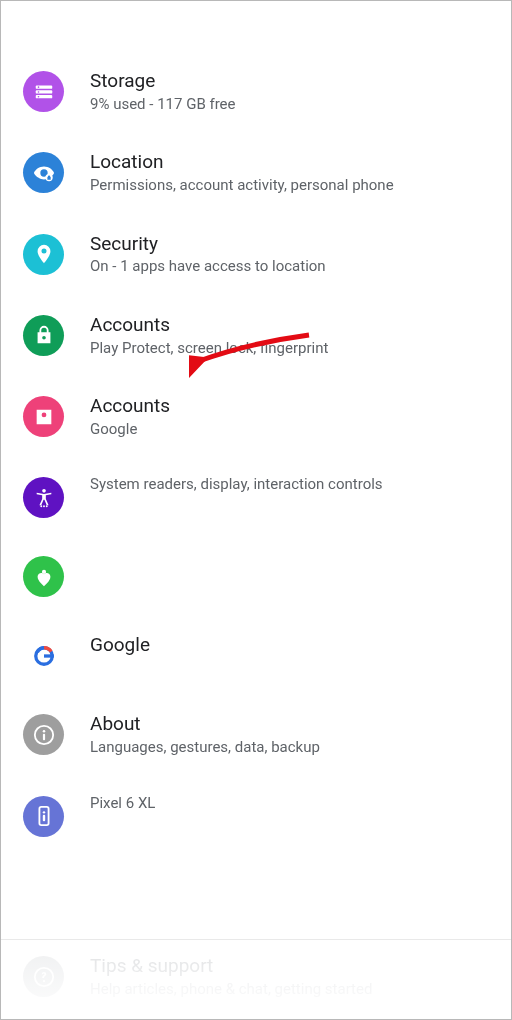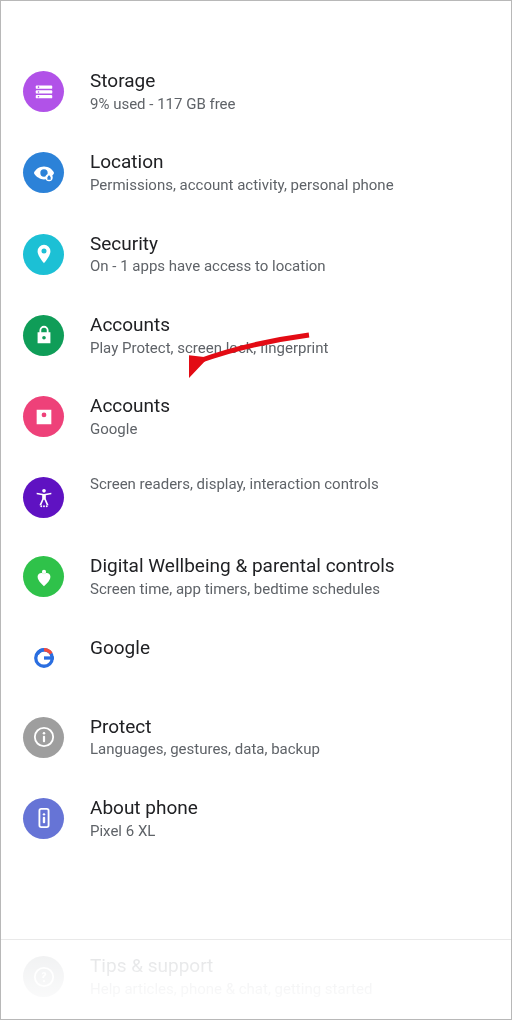--- a/index.html
+++ b/index.html
@@ -170,7 +170,7 @@
         </svg>
     </div>
     <div class="item-text">
-      <div class="item-subtitle">Screen readers, display, interaction controls</div>
+      <div class="item-subtitle">System readers, display, interaction controls</div>
     </div>
   </div>
 

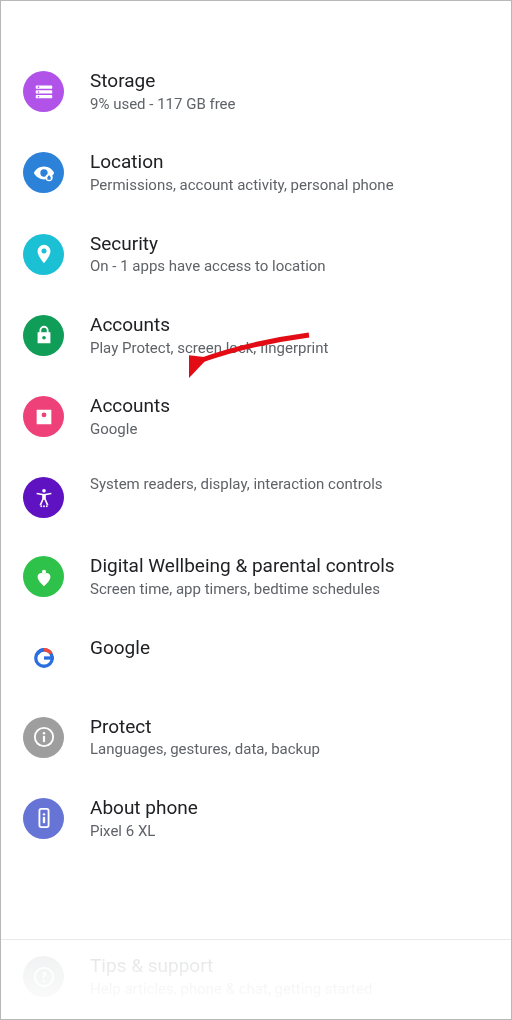--- a/index.html
+++ b/index.html
@@ -181,10 +181,6 @@
           <path d="M12 22s-7-5.3-7-10.2c0-2.5 1.9-4.3 4.1-4.3 1.2 0 2.3.6 2.9 1.5.6-.9 1.7-1.5 2.9-1.5 2.2 0 4.1 1.8 4.1 4.3C19 16.7 12 22 12 22z"></path>
         </svg>
     </div>
-    <div class="item-text">
-      <div class="item-title">Digital Wellbeing &amp; parental controls</div>
-      <div class="item-subtitle">Screen time, app timers, bedtime schedules</div>
-    </div>
   </div>
 
   <div class="setting-item">

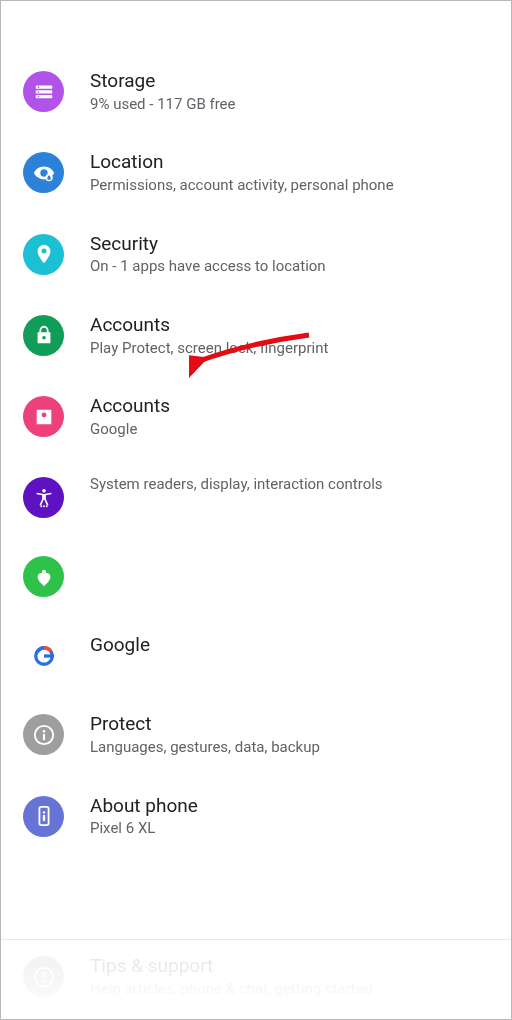--- a/index.html
+++ b/index.html
@@ -206,7 +206,7 @@
         </svg>
     </div>
     <div class="item-text">
-      <div class="item-title">Protect</div>
+      <div class="item-title">About</div>
       <div class="item-subtitle">Languages, gestures, data, backup</div>
     </div>
   </div>

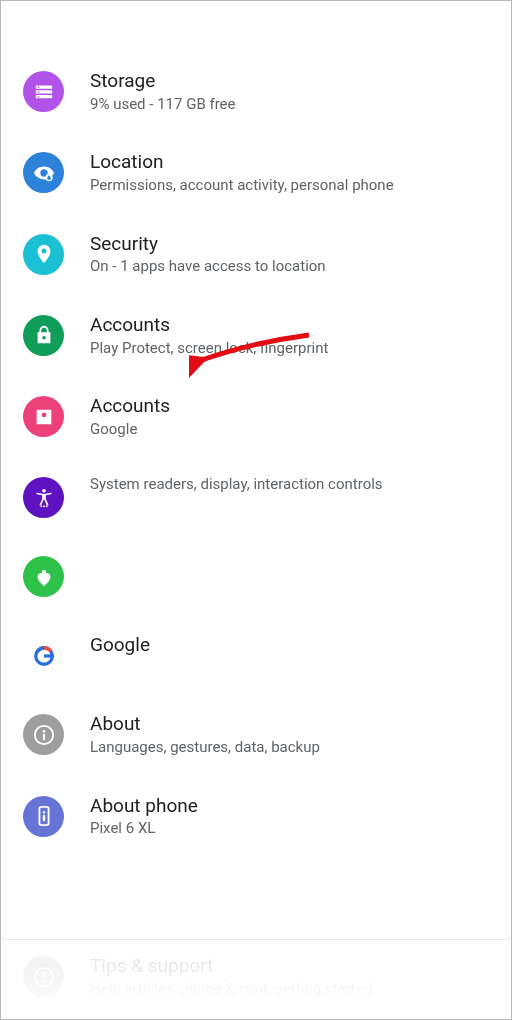--- a/index.html
+++ b/index.html
@@ -220,7 +220,6 @@
         </svg>
     </div>
     <div class="item-text">
-      <div class="item-title">About phone</div>
       <div class="item-subtitle">Pixel 6 XL</div>
     </div>
   </div>

